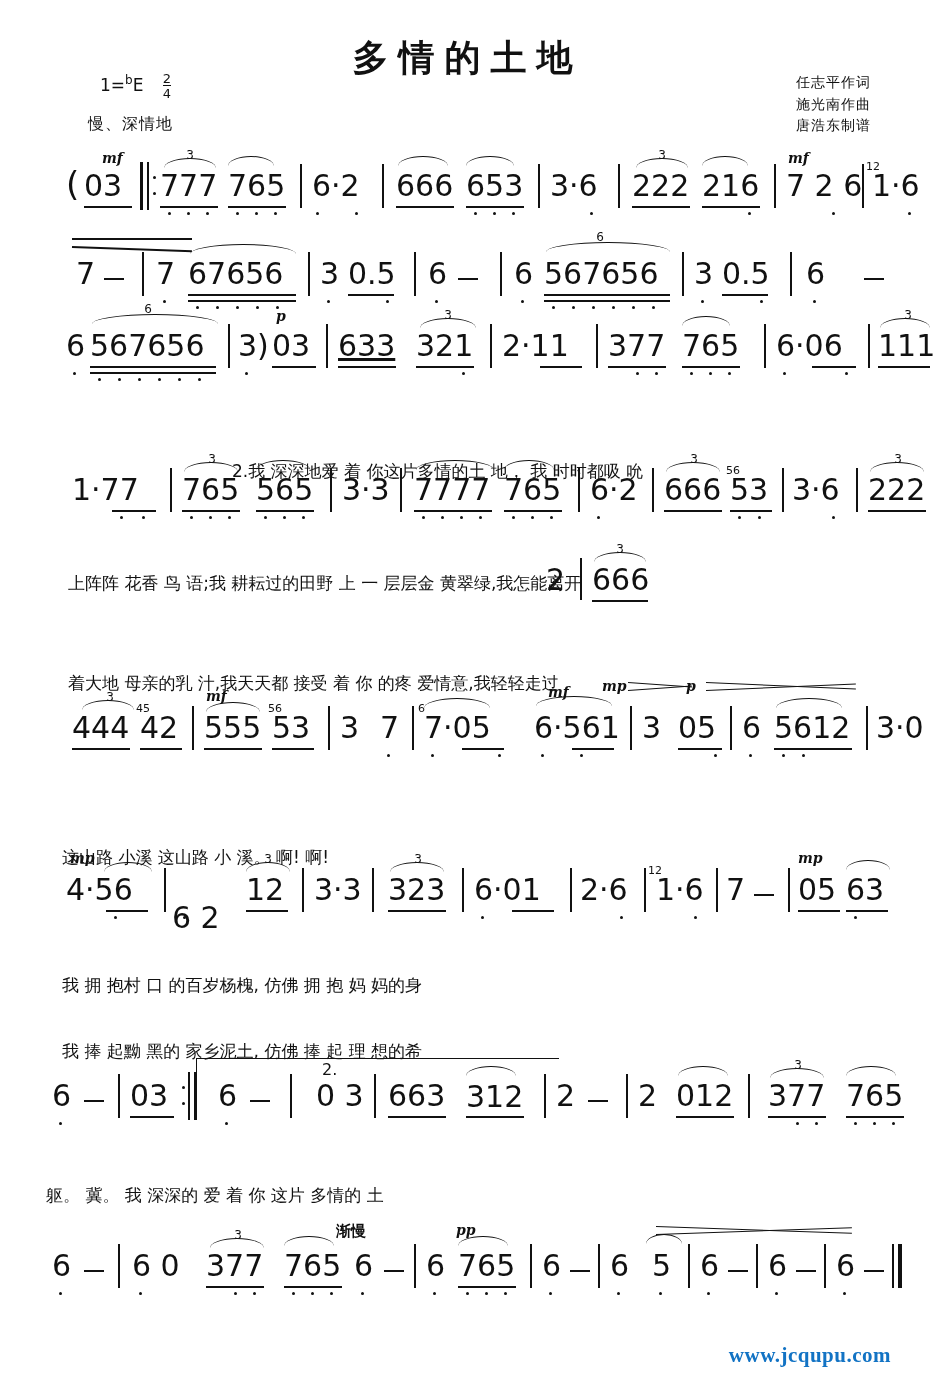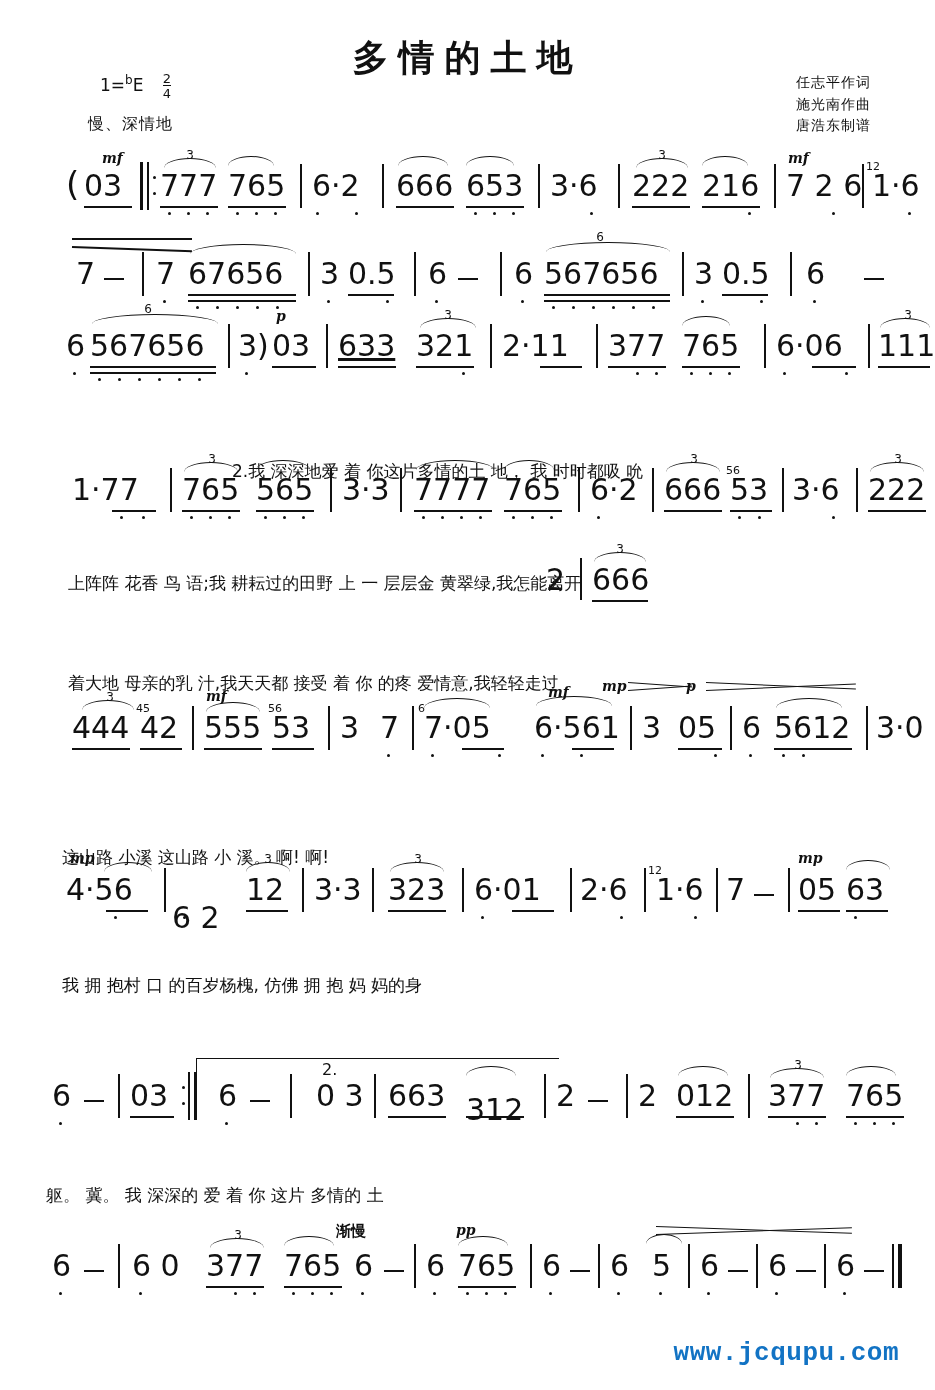--- a/index.html
+++ b/index.html
@@ -556,6 +556,9 @@
     <div class="lyr" style="top:52px;">
       <span class="w" style="left:62px;">我 拥 抱村 口 的百岁杨槐, 仿佛 拥 抱 妈 妈的身</span>
     </div>
+    <div class="lyr" style="top:88px;">
+      <span class="w" style="left:62px;">我 捧 起黝 黑的 家乡泥土, 仿佛 捧 起 理 想的希</span>
+    </div>
   </div>
 
   <div class="row" style="top:1068px;">

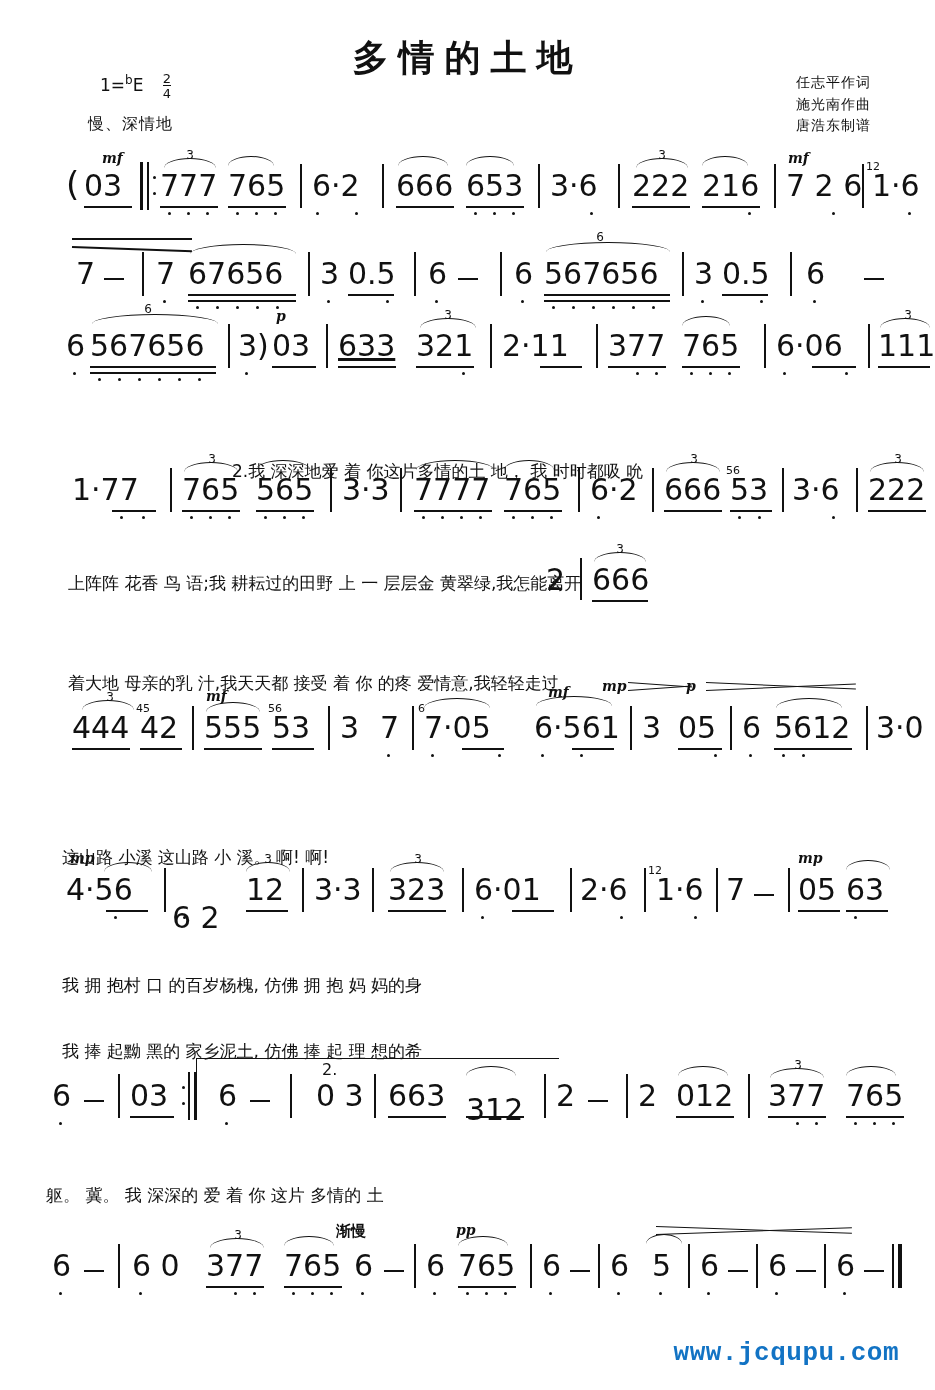--- a/index.html
+++ b/index.html
@@ -588,7 +588,7 @@
       <span class="n" style="left:388px;top:10px;">663</span>
       <span class="beam" style="left:388px;top:48px;width:58px;"></span>
       <span class="slur" style="left:466px;top:-2px;width:50px;"></span>
-      <span class="n" style="left:466px;top:24px;">312</span>
+      <span class="n" style="left:466px;top:11px;">312</span>
       <span class="beam" style="left:466px;top:48px;width:58px;"></span>
 
       <span class="bar" style="left:544px;top:6px;height:44px;"></span>

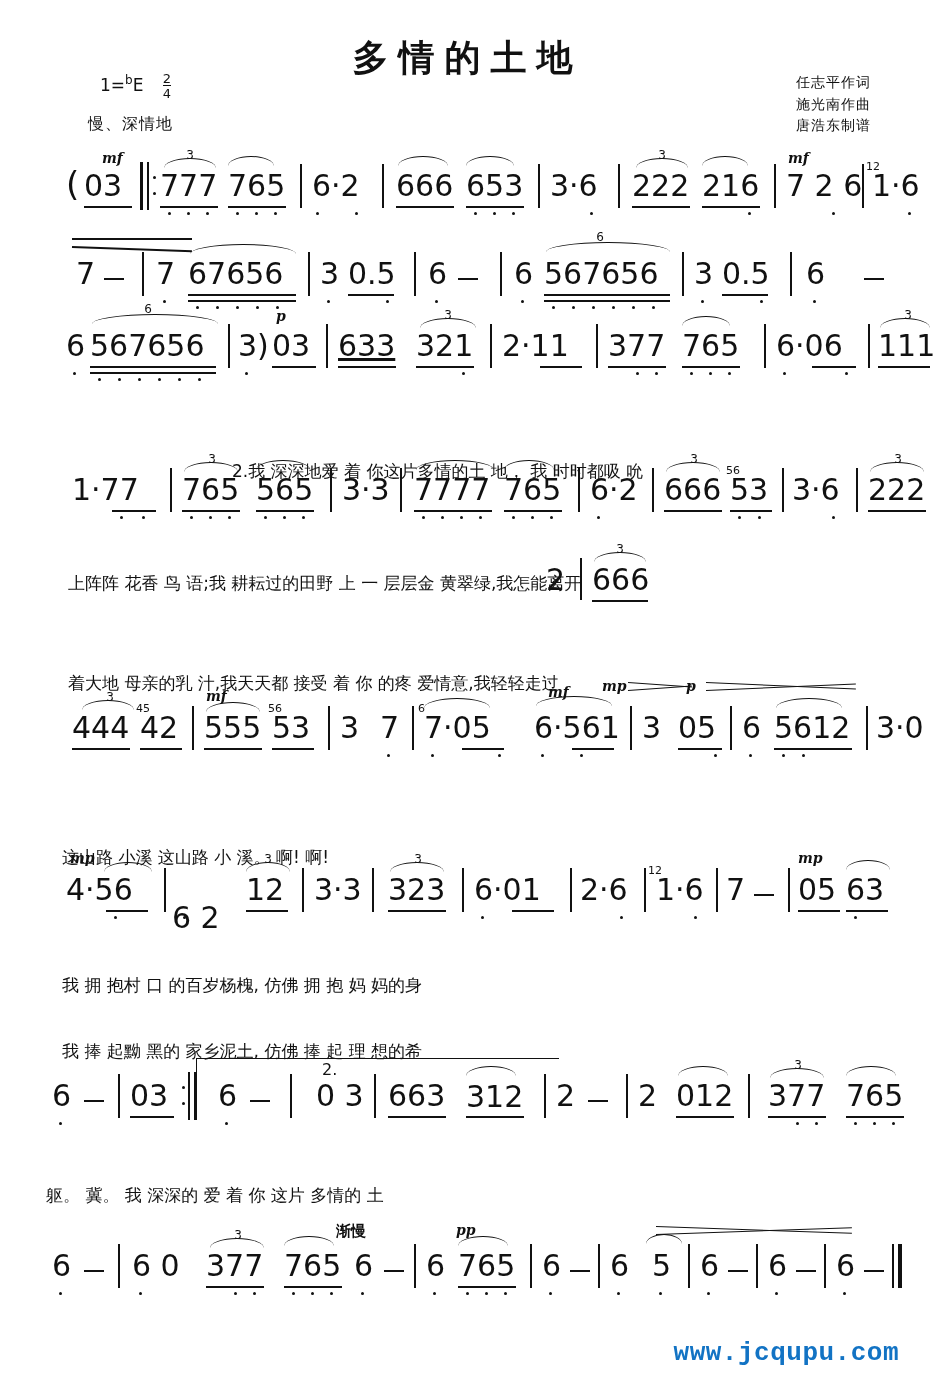--- a/index.html
+++ b/index.html
@@ -97,10 +97,10 @@
   .num-small{position:absolute;font-size:11px;}
   .dash{position:absolute;background:#111;height:2px;}
   .wm{
-    position:absolute;right:36px;bottom:22px;
-    font-size:26px;
+    position:absolute;right:44px;bottom:22px;
+    font-size:21px;
     color:#1273c4;
-    font-family:Liberation Mono, monospace;
+    font-family:Liberation Serif, serif;
     font-weight:600;
     letter-spacing:0.5px;
   }

